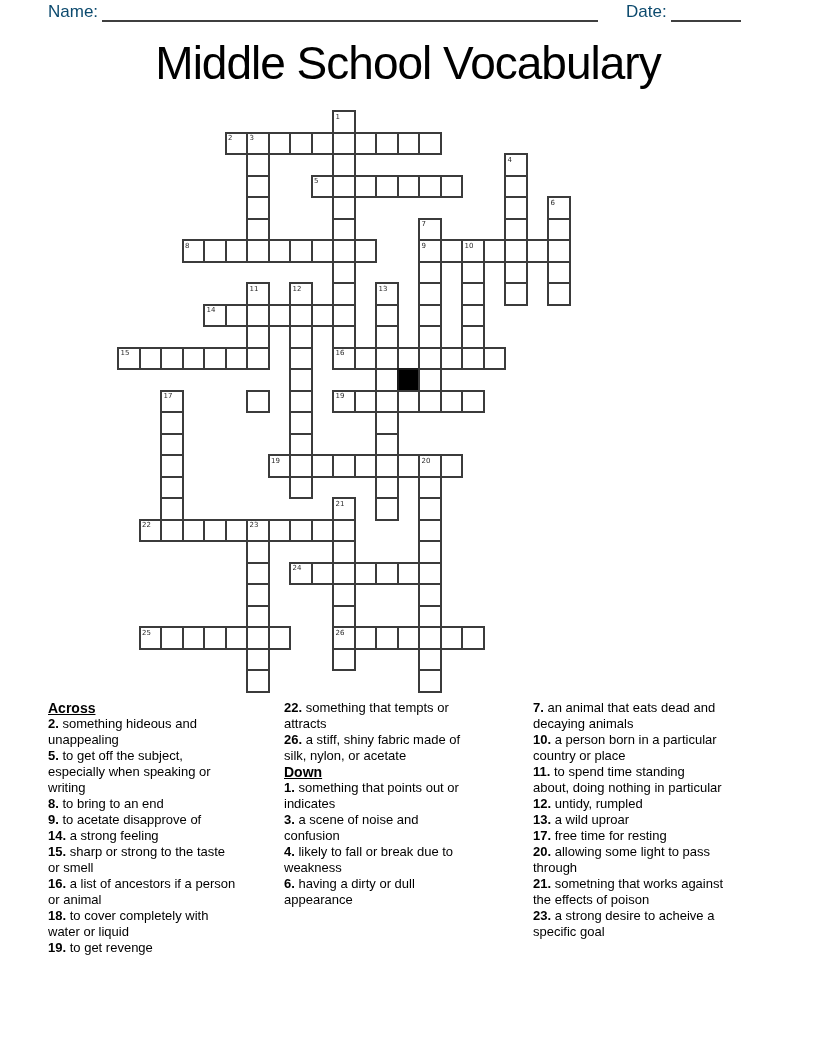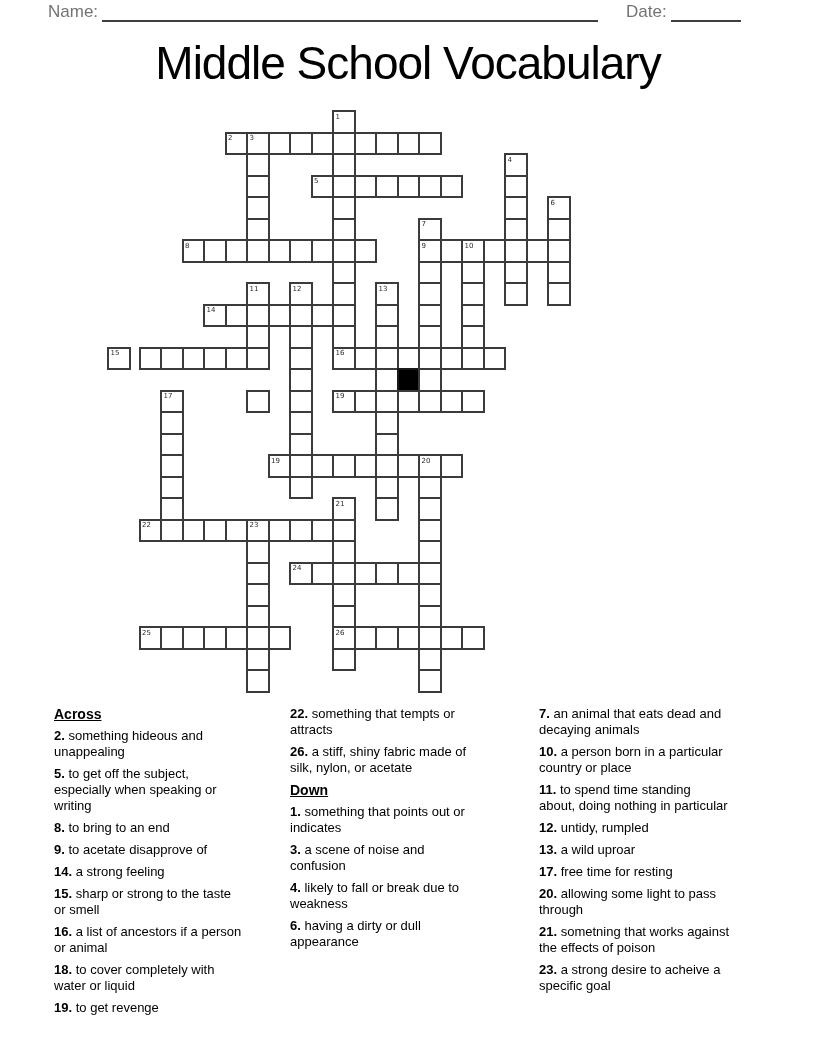--- a/index.html
+++ b/index.html
@@ -18,7 +18,7 @@
     position: absolute;
     top: 2px;
     font-size: 17px;
-    color: #737373;
+    color: #0c4a6e;
   }
   #nameLabel { left: 48px; }
   #dateLabel { left: 626px; }

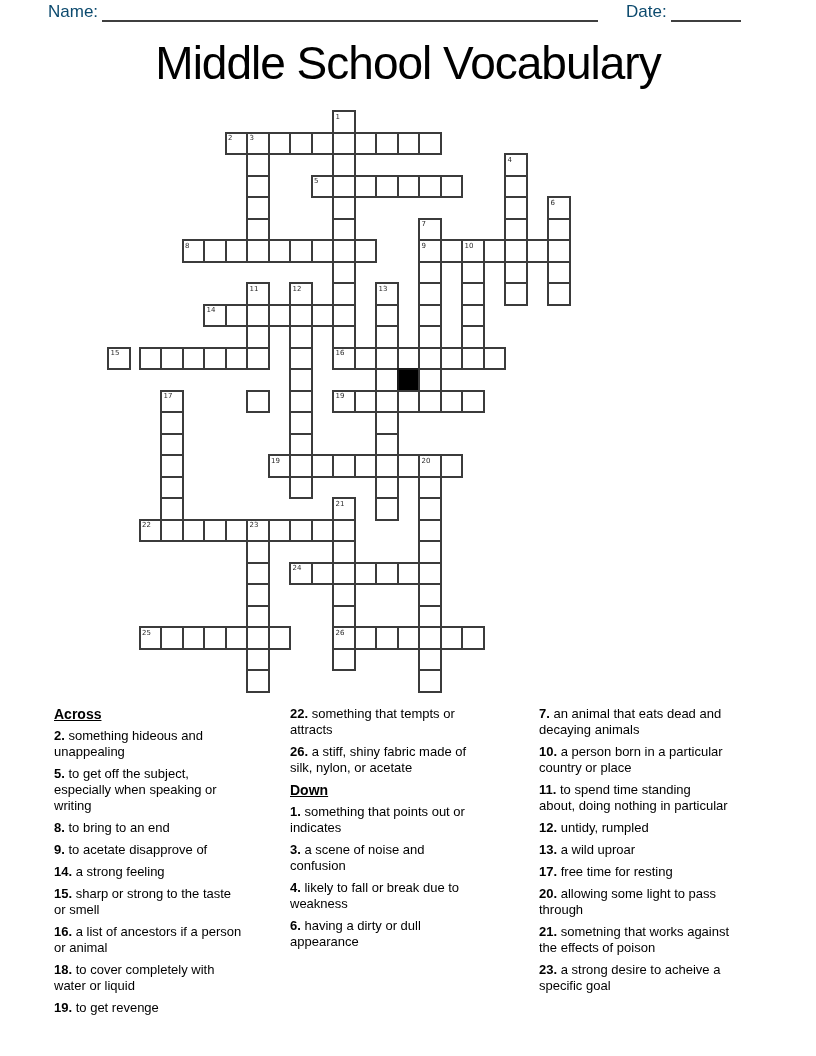--- a/index.html
+++ b/index.html
@@ -204,7 +204,7 @@
       <div class="cell" style="left: 375px; top: 325px;"></div>
       <div class="cell" style="left: 418px; top: 325px;"></div>
       <div class="cell" style="left: 461px; top: 325px;"></div>
-      <div class="cell" style="left: 107px; top: 346.5px;">
+      <div class="cell" style="left: 117px; top: 346.5px;">
         <span class="num">15</span>
       </div>
       <div class="cell" style="left: 138.5px; top: 346.5px;"></div>

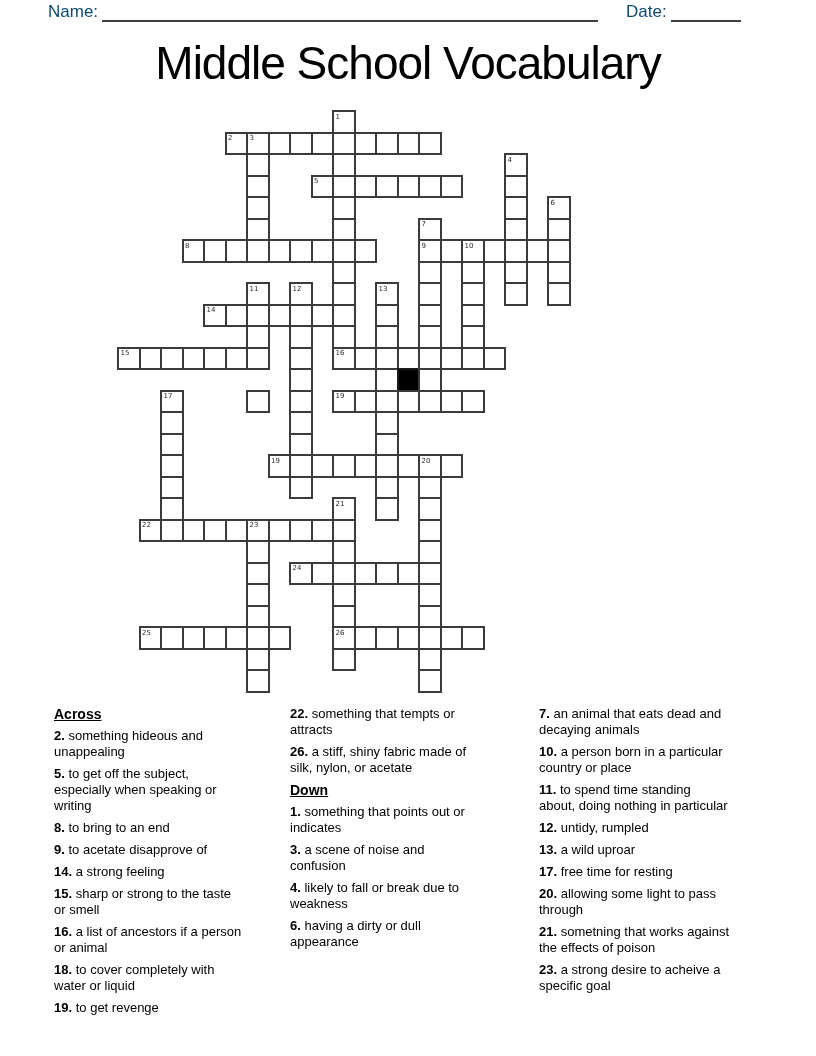--- a/index.html
+++ b/index.html
@@ -77,7 +77,7 @@
   #clueCol1 { left: 48px;  width: 240px; }
   #clueCol2 { left: 284px; width: 246px; }
   #clueCol3 { left: 533px; width: 250px; }
-  .clue-col p { margin: 6px; padding: 0; }
+  .clue-col p { margin: 0; padding: 0; }
   .clue-header {
     font-weight: bold;
     font-size: 14px;

